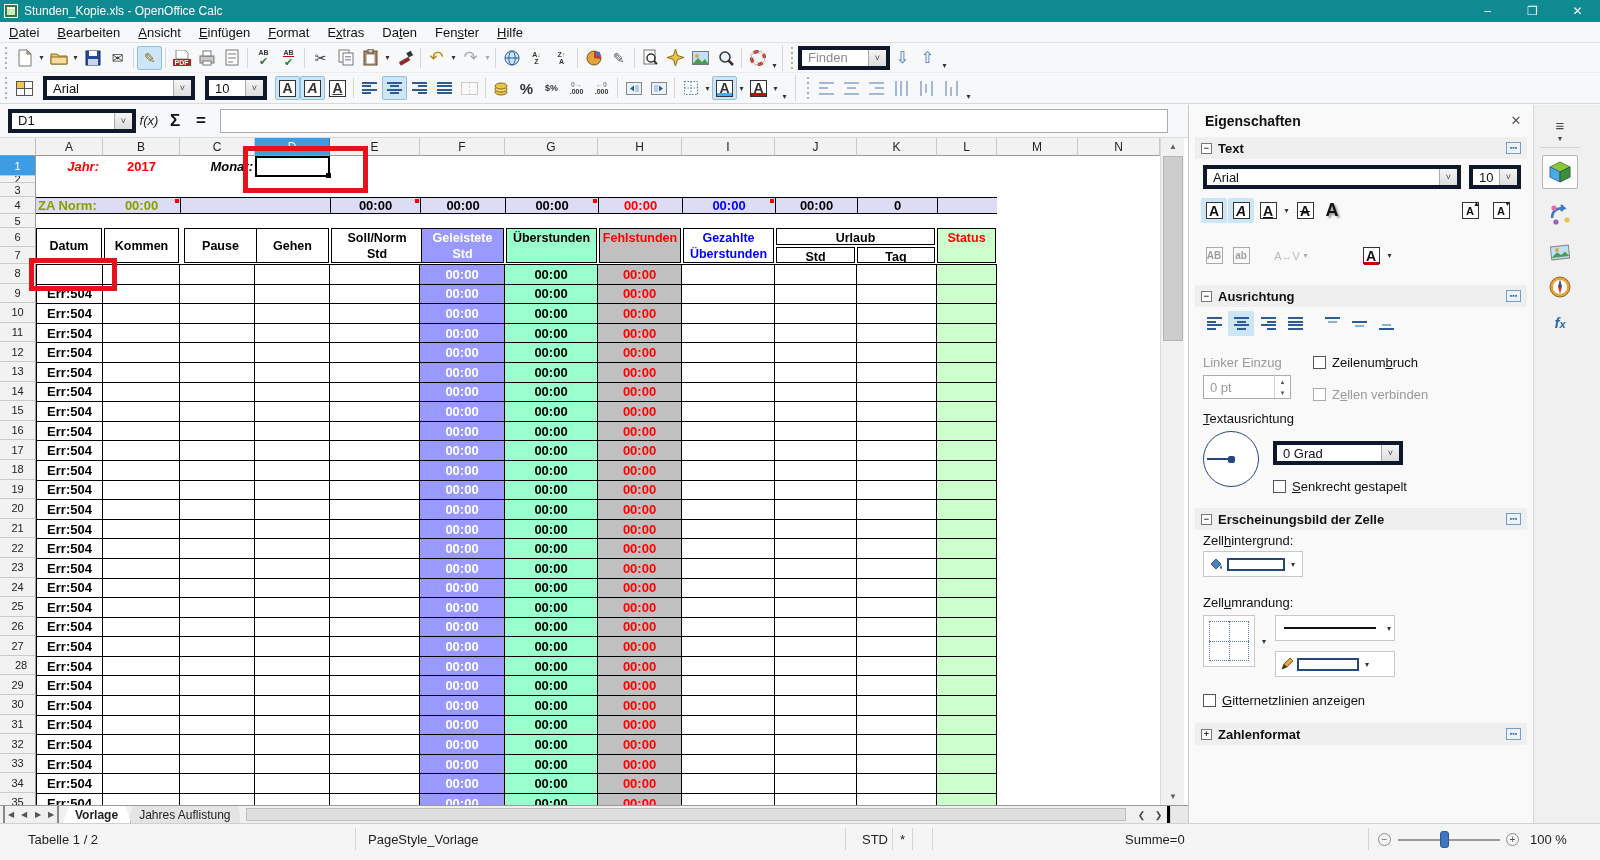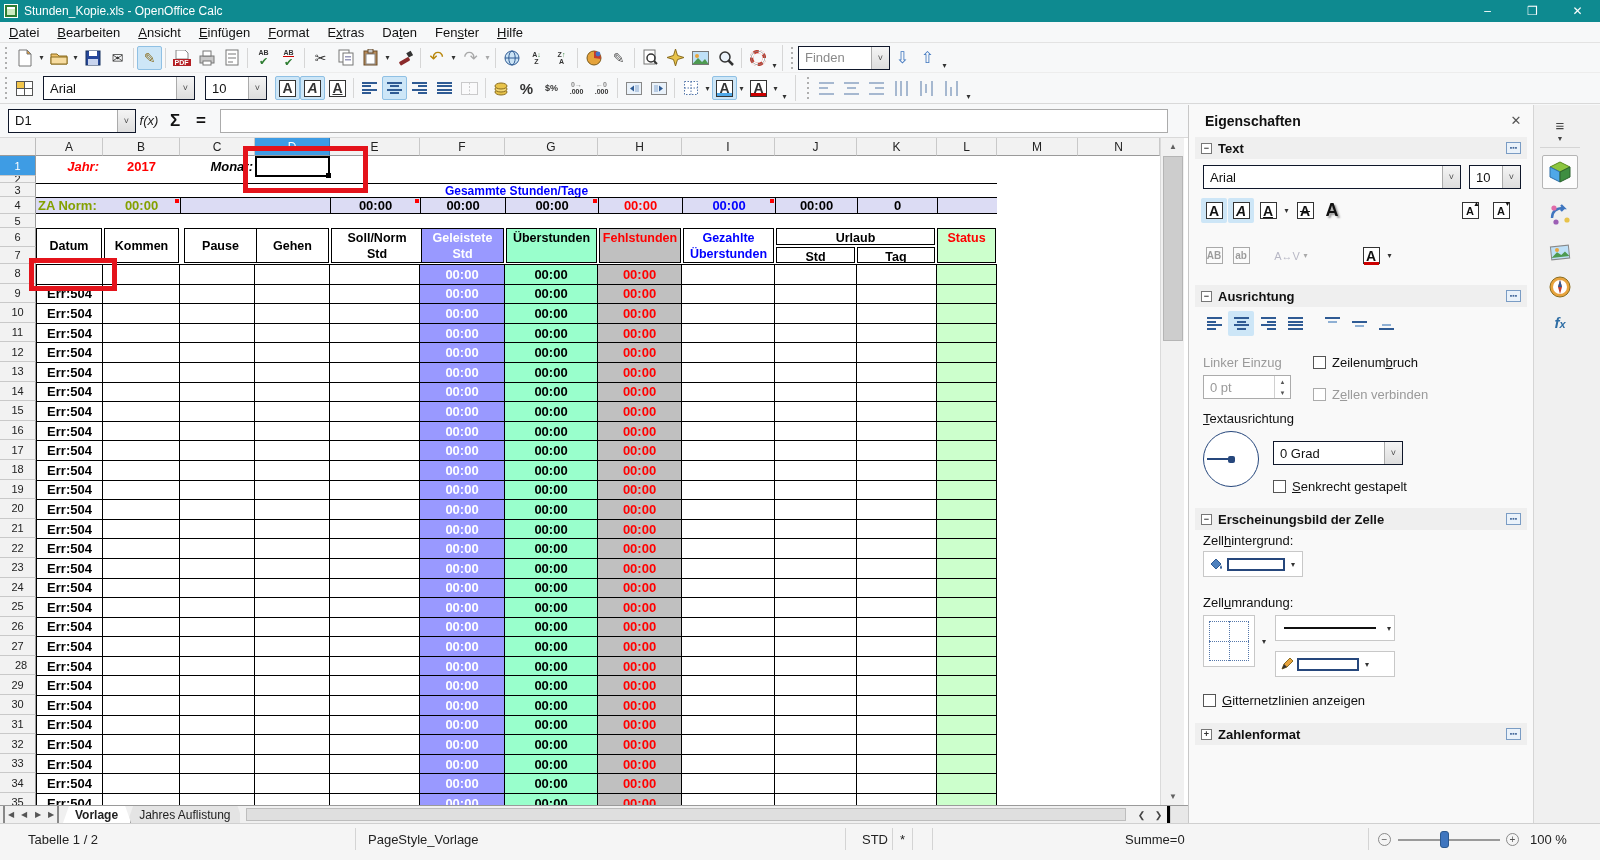--- a/index.html
+++ b/index.html
@@ -30,7 +30,7 @@
   .sep { width:1px; height:20px; background:#D6D6D6; margin:0 3px; flex:none; }
   .handle { width:4px; height:22px; margin:0 4px; flex:none;
     background:repeating-linear-gradient(to bottom,#AFAFAF 0 2px,transparent 2px 5px); background-size:2px 100%; background-position:1px 0; background-repeat:repeat-y; }
-  .combo { display:flex; align-items:center; border:1px solid #0f172a; background:#fff; height:24px; }
+  .combo { display:flex; align-items:center; border:4px solid #0f172a; background:#fff; height:24px; }
   .combo .val { padding:0 6px; font-size:13px; color:#111; flex:1; white-space:nowrap; overflow:hidden; }
   .combo .placeholder { color:#8a8a8a; }
   .combo .cbtn { width:18px; height:100%; border-left:1px solid #ABABAB; background:linear-gradient(#F4F4F4,#DDD); display:flex; align-items:center; justify-content:center; font-size:9px; color:#444; }

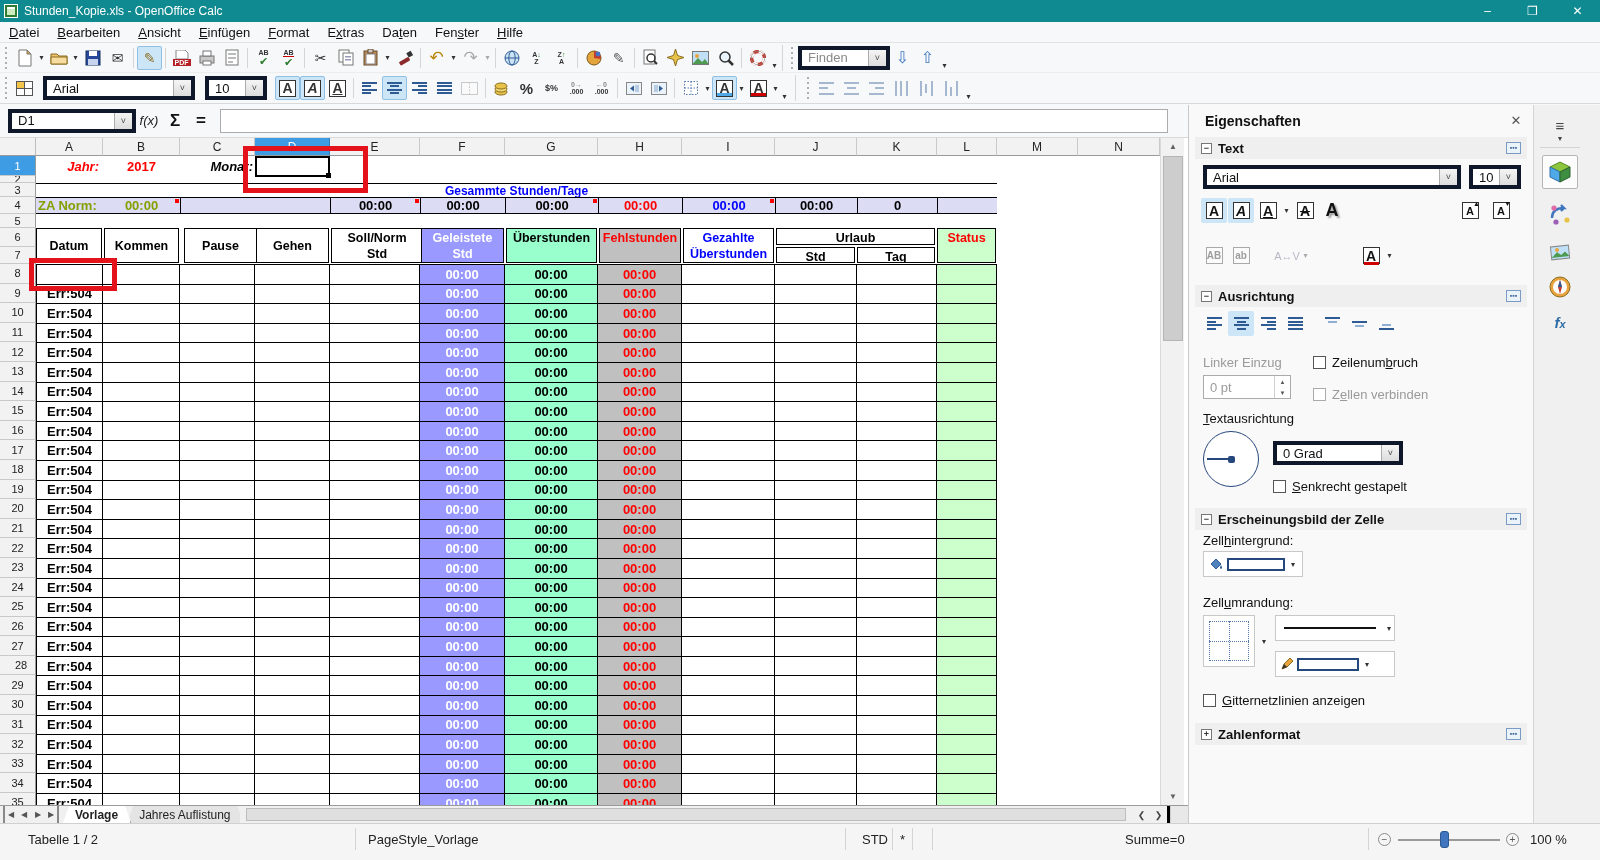--- a/index.html
+++ b/index.html
@@ -615,9 +615,6 @@
           <span class="selhandle"></span>
         </div>
 
-      <div class="row3">
-          <span>Gesammte Stunden/Tage</span>
-        </div>
 
       <div class="sumrow">
         <div class="acell" style="left:2px;width:65px;justify-content:flex-start;color:#84A000;">ZA Norm:</div>

